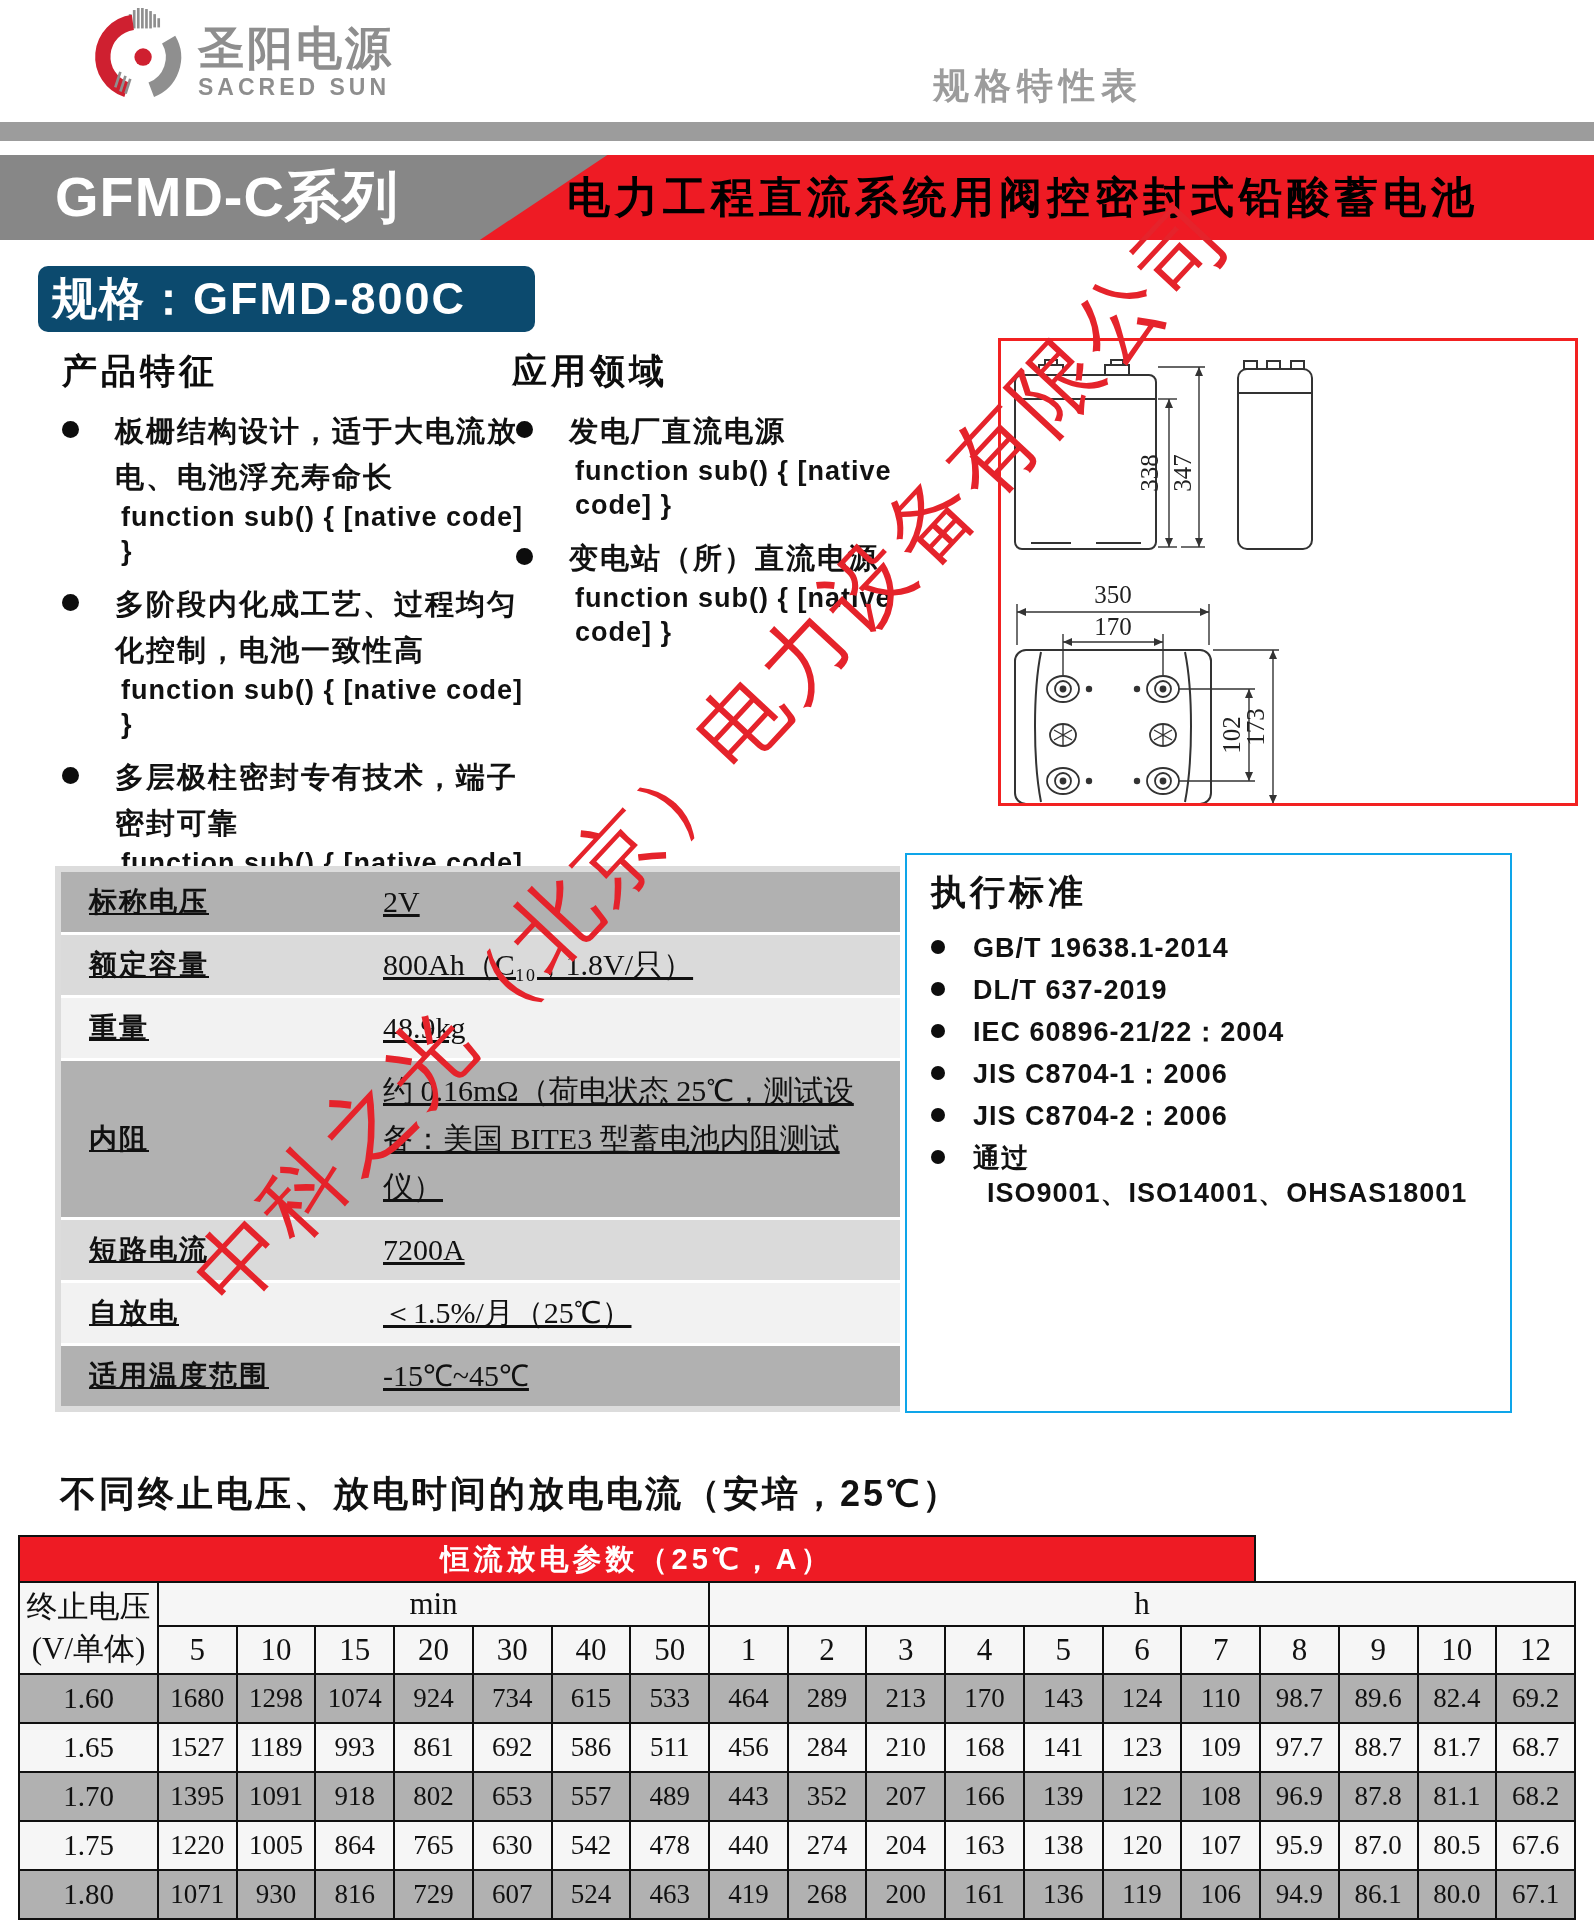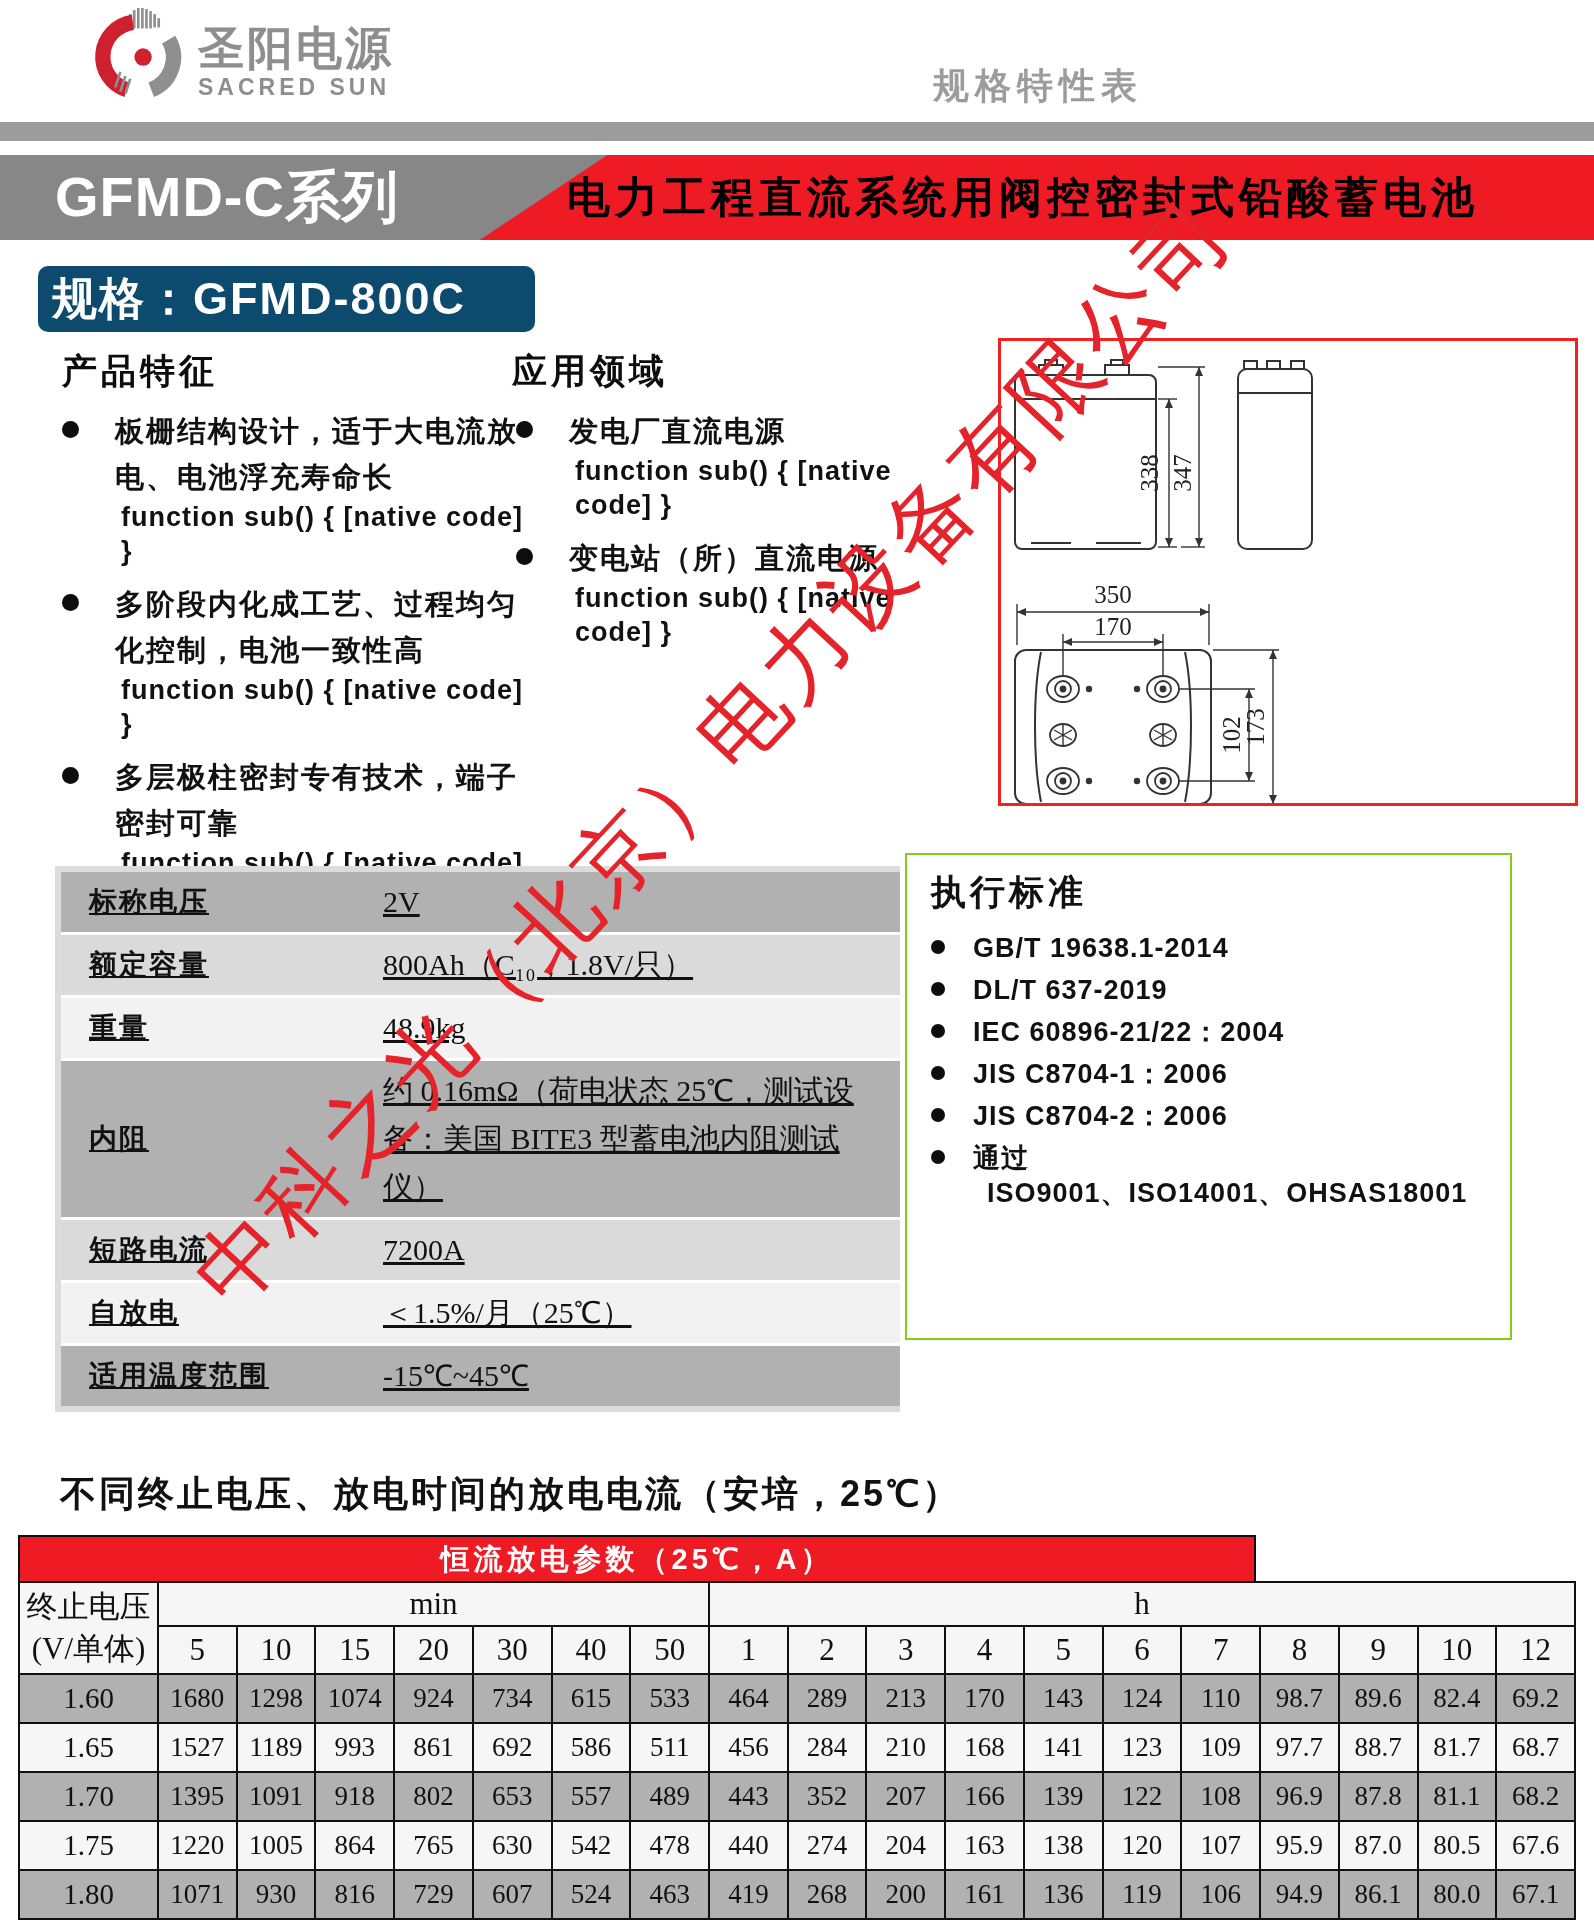--- a/index.html
+++ b/index.html
@@ -60,8 +60,8 @@
               font-family:"Liberation Serif", serif;font-size:30px;line-height:48px;}
 
   
-  .standards-panel{position:absolute;left:905px;top:853px;width:607px;height:487px;background:#fff;
-                   border:2px solid #84cc16;box-sizing:border-box;}
+  .standards-panel{position:absolute;left:905px;top:853px;width:607px;height:560px;background:#fff;
+                   border:2px solid #0ea5e9;box-sizing:border-box;}
   .standards-heading{margin:14px 0 14px 24px;font-size:35px;font-weight:900;letter-spacing:4px;}
   .standards-list{margin:0;padding:0 0 0 24px;list-style:none;}
   .standards-list .b-item{margin-bottom:6px;}

